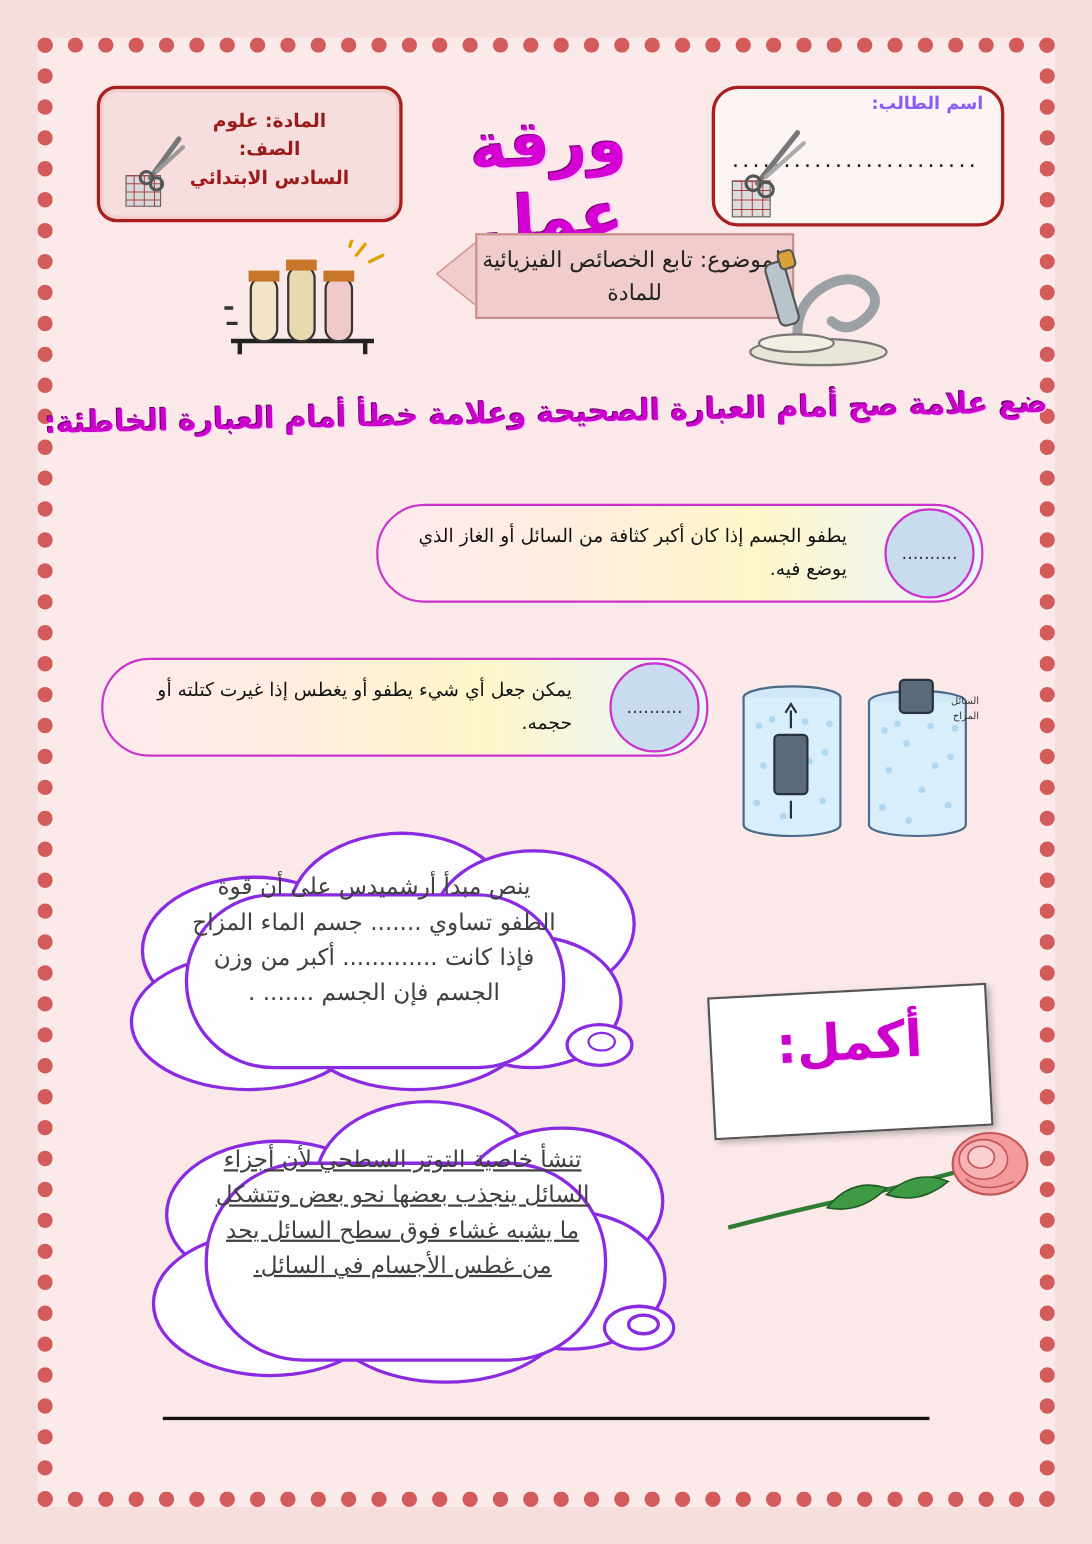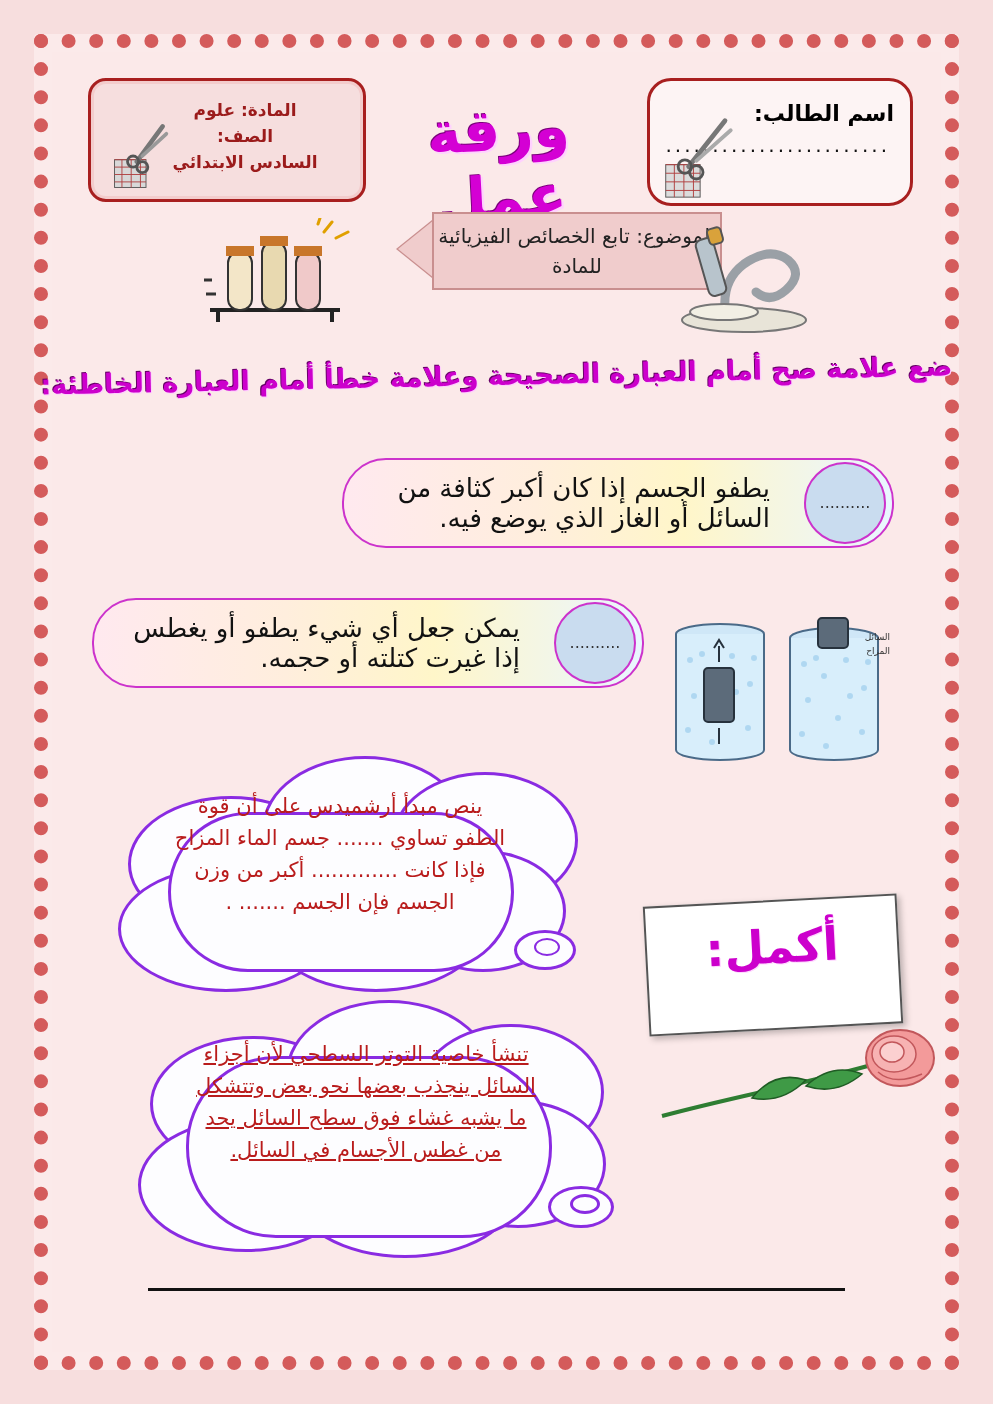--- a/index.html
+++ b/index.html
@@ -57,8 +57,8 @@
     background:#fdf4f4;
   }
   .student-label{
-    position:absolute;right:16px;top:20px;
-    font-size:22px;font-weight:bold;color:#000000;
+    position:absolute;right:16px;top:3px;
+    font-size:16px;font-weight:bold;color:#8b5cf6;
   }
   .student-dots{
     position:absolute;right:20px;top:52px;left:24px;

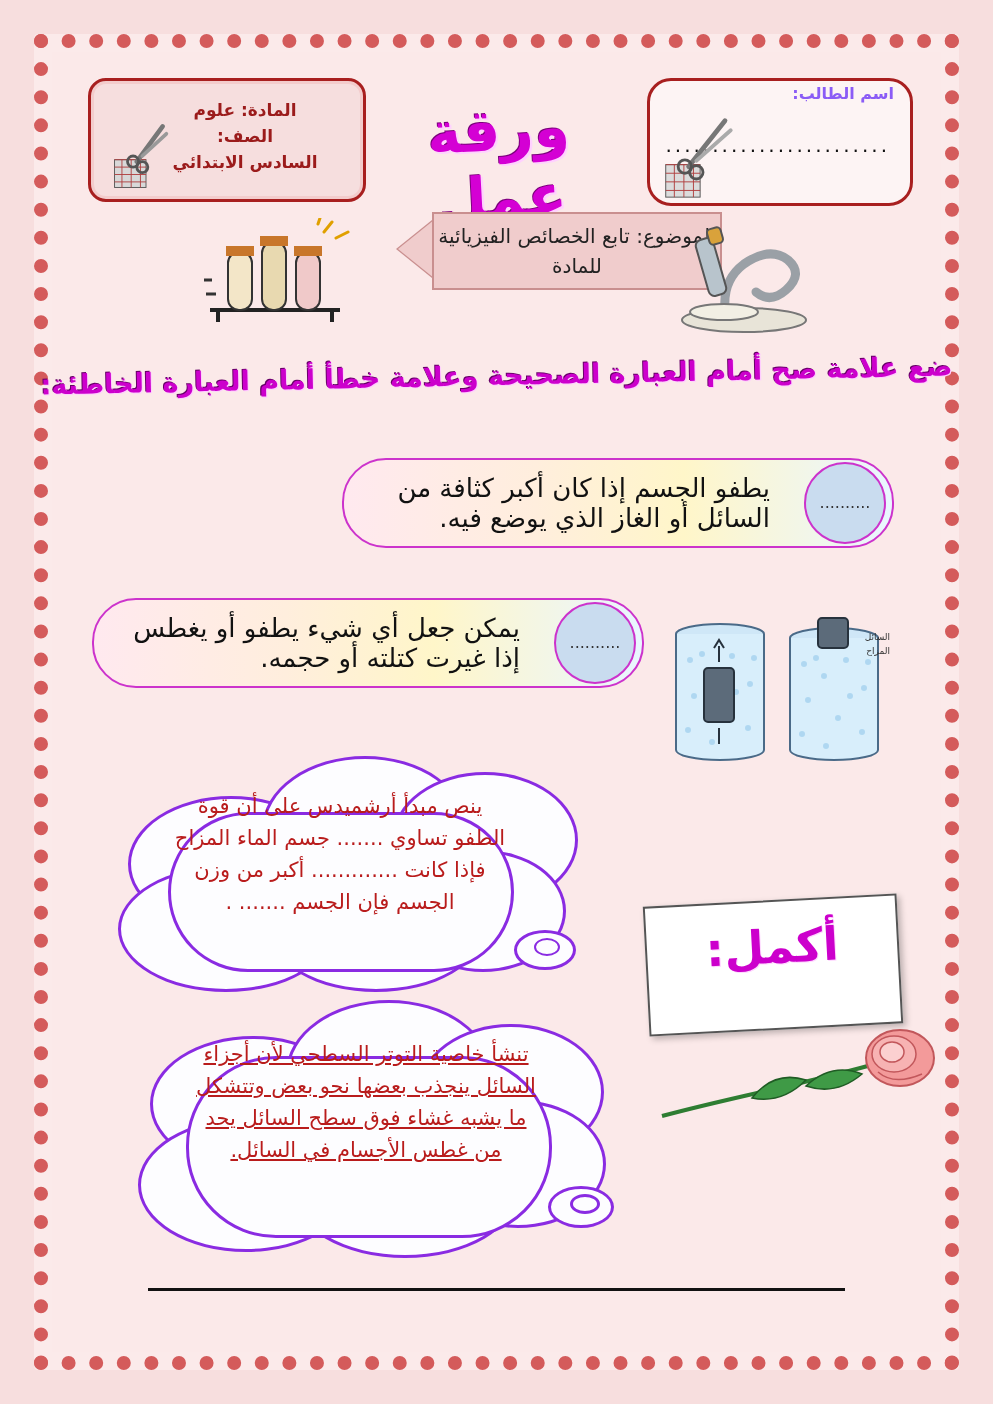--- a/index.html
+++ b/index.html
@@ -119,7 +119,7 @@
   .stmt-text{
     flex:1;
     padding:0 28px 0 18px;
-    font-size:26px;color:#111;line-height:30px;text-align:right;
+    font-size:17px;color:#111;line-height:30px;text-align:right;
   }
   .answer-circle{
     width:78px;height:78px;border-radius:50%;

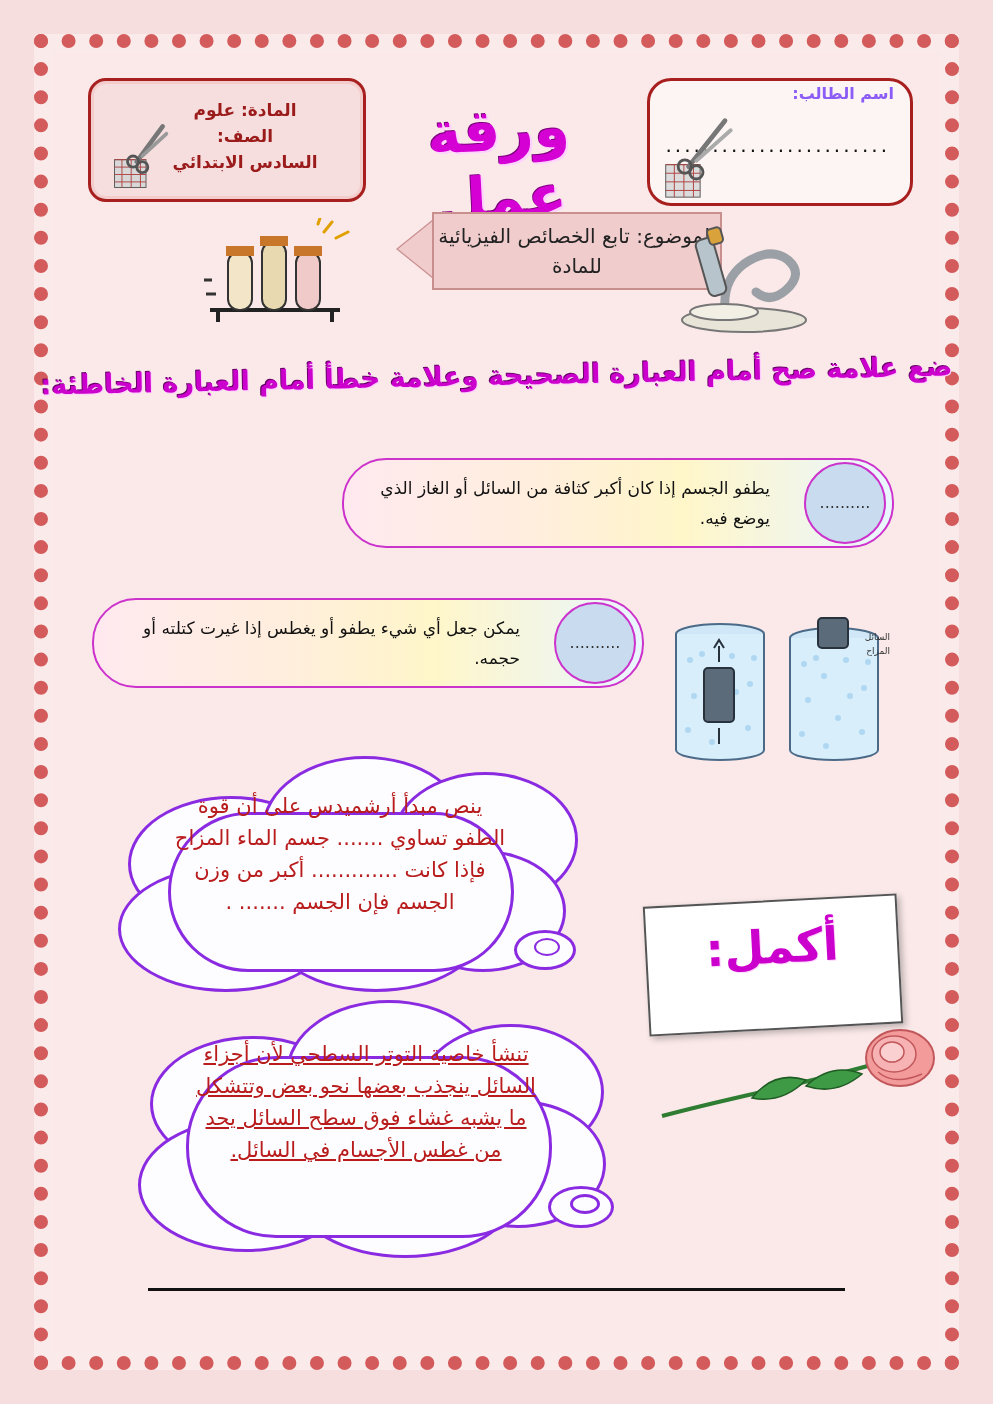--- a/index.html
+++ b/index.html
@@ -144,7 +144,7 @@
     position:absolute;
     z-index:5;
     text-align:center;
-    font-size:21px;color:#b91c1c;line-height:32px;
+    font-size:21px;color:#404040;line-height:32px;
   }
   .tail{
     position:absolute;

